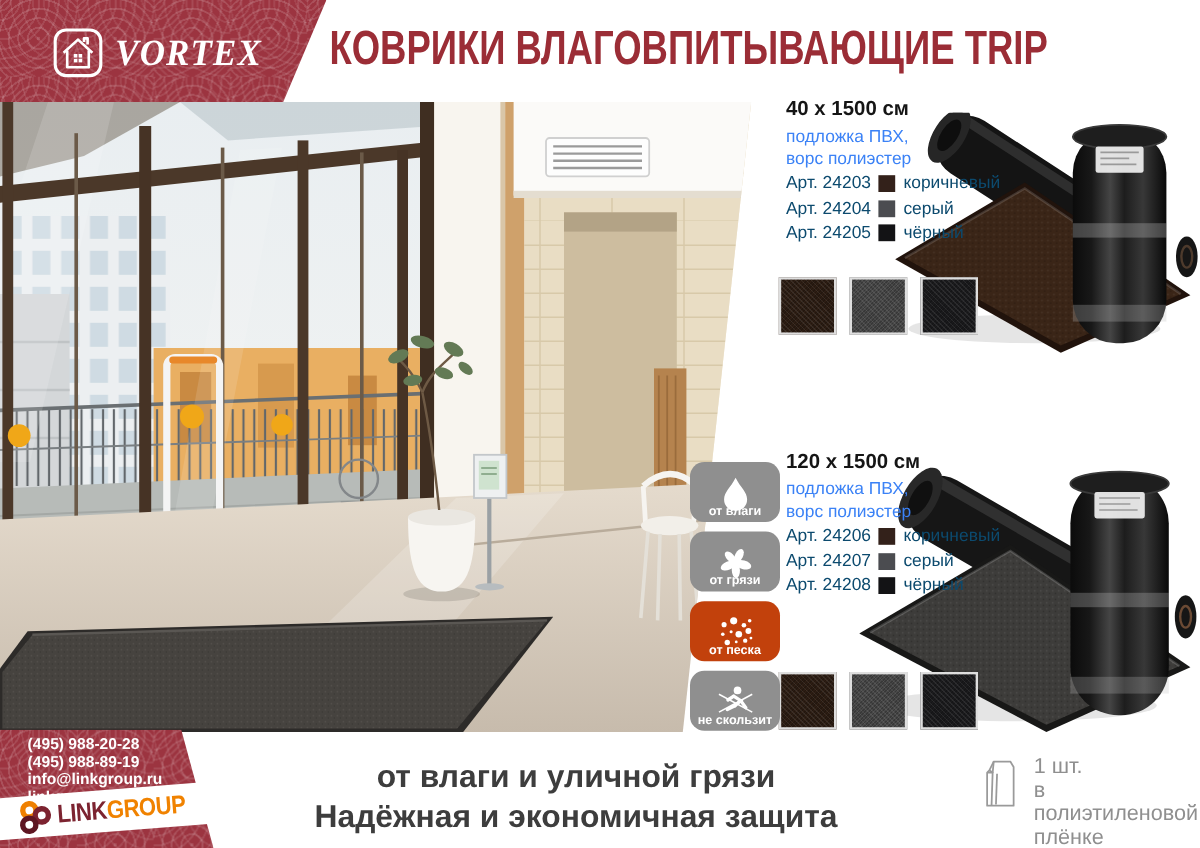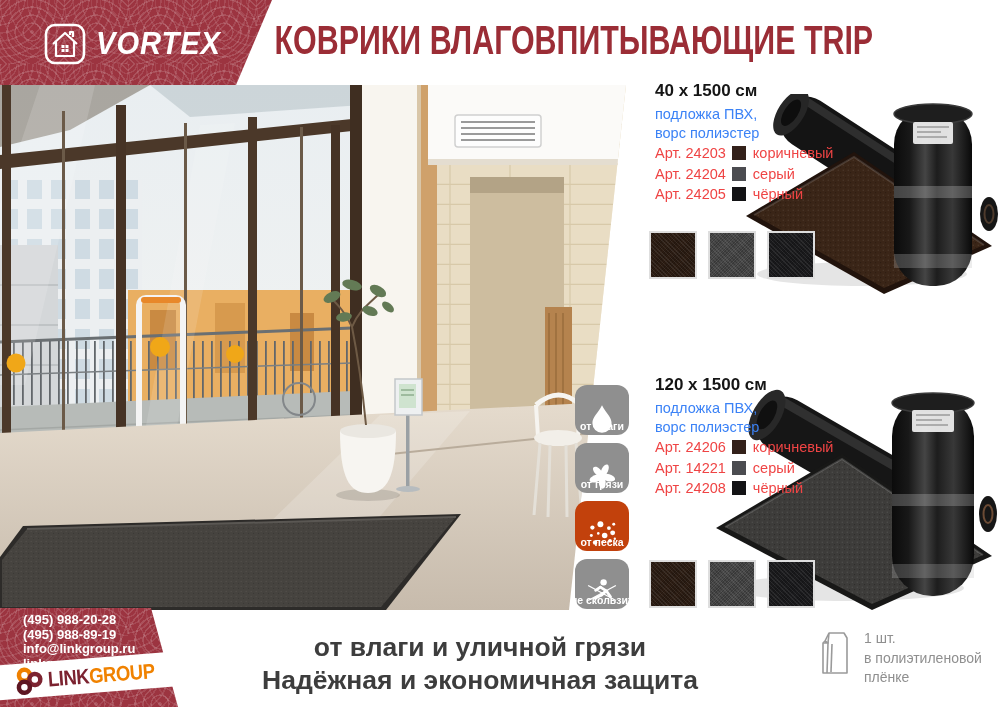--- a/index.html
+++ b/index.html
@@ -18,7 +18,7 @@
 
   
   .brand-block{position:absolute;left:0;top:0;width:280px;height:85px;z-index:5;
-    clip-path:polygon(0 0,272px 0,236px 100%,0 100%);display:flex;align-items:center;}
+    clip-path:polygon(0 0,272px 0,236px 100%,0 100%);display:flex;align-items:center;font-family:Liberation Serif, serif;}
   .brand-inner{display:flex;align-items:center;gap:10px;margin-left:44px;margin-top:2px;}
   .brand-word{color:#fff;font-weight:900;font-style:italic;font-size:31px;letter-spacing:1px;
     transform:scaleX(.94);transform-origin:left center;}

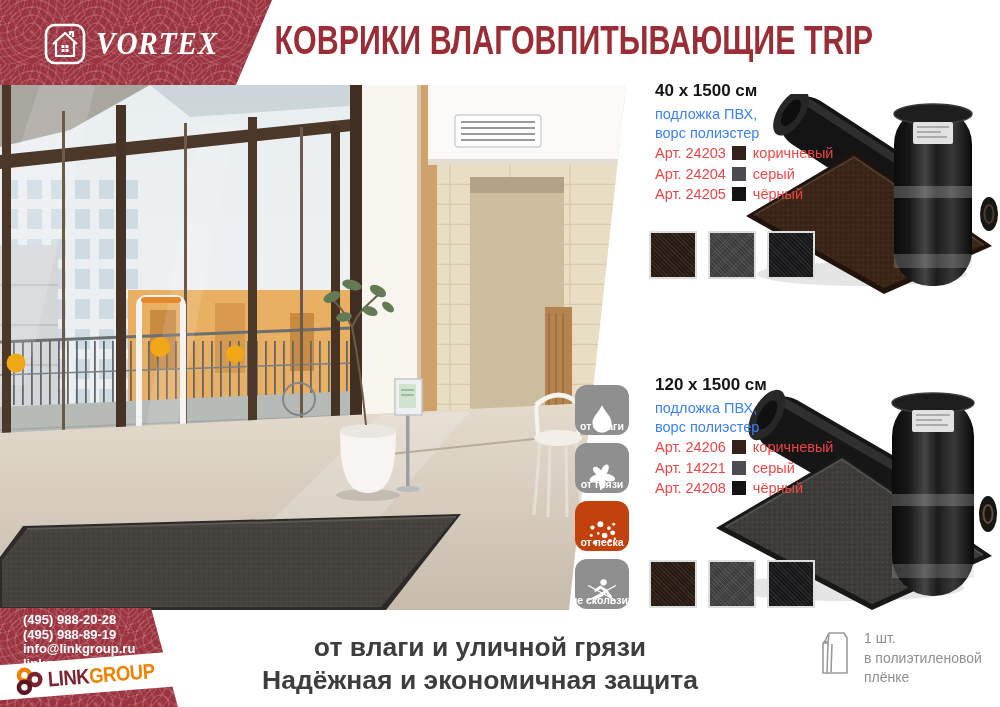--- a/index.html
+++ b/index.html
@@ -45,7 +45,7 @@
   .p1{top:81px;} .p2{top:375px;}
   .prod-size{font-weight:bold;font-size:17px;color:#151515;margin-bottom:4px;}
   .prod-spec{font-size:14.5px;line-height:19px;color:#3b82f6;}
-  .variant-row{display:flex;align-items:center;font-size:14.5px;line-height:20.5px;color:#ef4444;}
+  .variant-row{display:flex;align-items:center;font-size:14.5px;line-height:20.5px;color:#0c4a6e;}
   .chip{display:inline-block;width:14px;height:14px;margin:0 7px 0 6px;}
   .swatches{position:absolute;display:flex;gap:11px;z-index:3;}
   .sw1{left:649px;top:231px;} .sw2{left:649px;top:560px;}

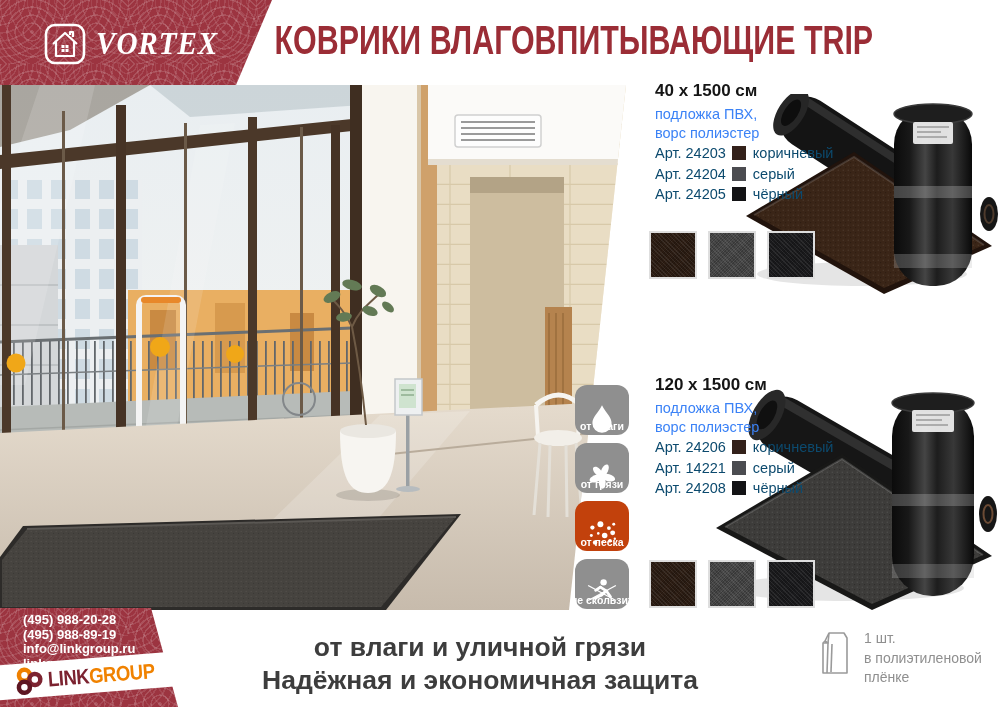--- a/index.html
+++ b/index.html
@@ -34,8 +34,8 @@
 
   
   .features{position:absolute;left:575px;top:385px;width:55px;z-index:6;}
-  .tile{position:relative;width:54px;height:50px;border-radius:12px;margin-bottom:8px;
-    display:flex;flex-direction:column;align-items:center;justify-content:flex-end;}
+  .tile{position:relative;width:75px;height:50px;border-radius:12px;margin-bottom:8px;
+    display:flex;flex-direction:column;align-items:center;justify-content:center;}
   .tile .glyph{margin-top:3px;}
   .tile-label{position:absolute;bottom:3px;left:50%;transform:translateX(-50%);
     color:#fff;font-size:10.5px;font-weight:bold;white-space:nowrap;}

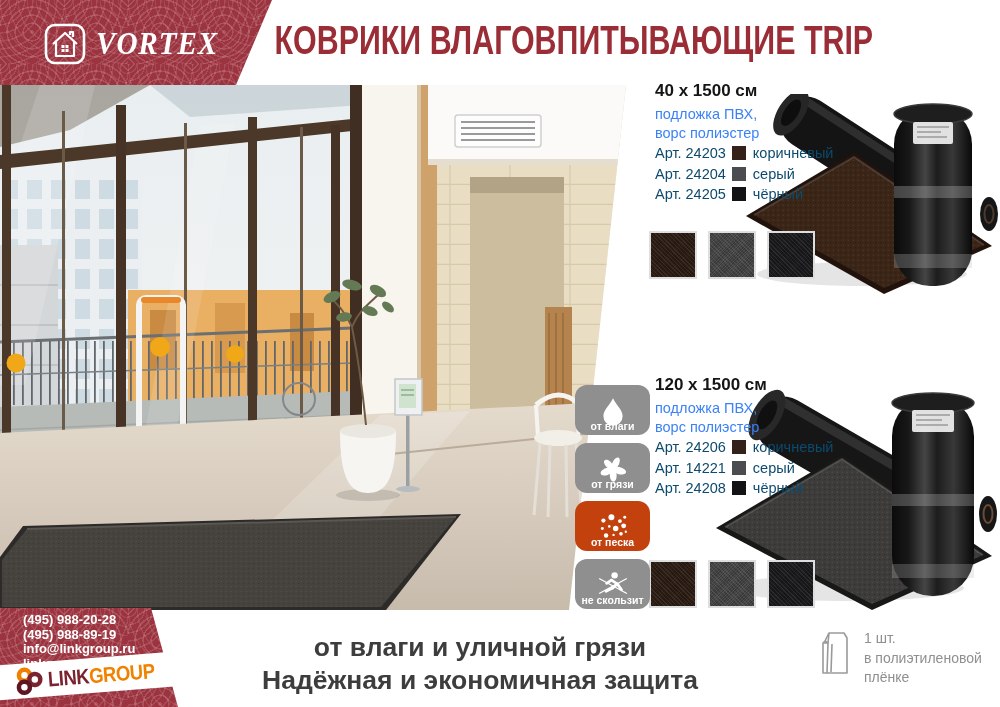--- a/index.html
+++ b/index.html
@@ -374,7 +374,7 @@
       <span>коричневый</span>
     </div>
     <div class="variant-row">
-      <span>Арт. 14221</span>
+      <span>Арт. 24207</span>
       <span class="chip" style="background-color: rgb(75, 76, 80);"></span>
       <span>серый</span>
     </div>

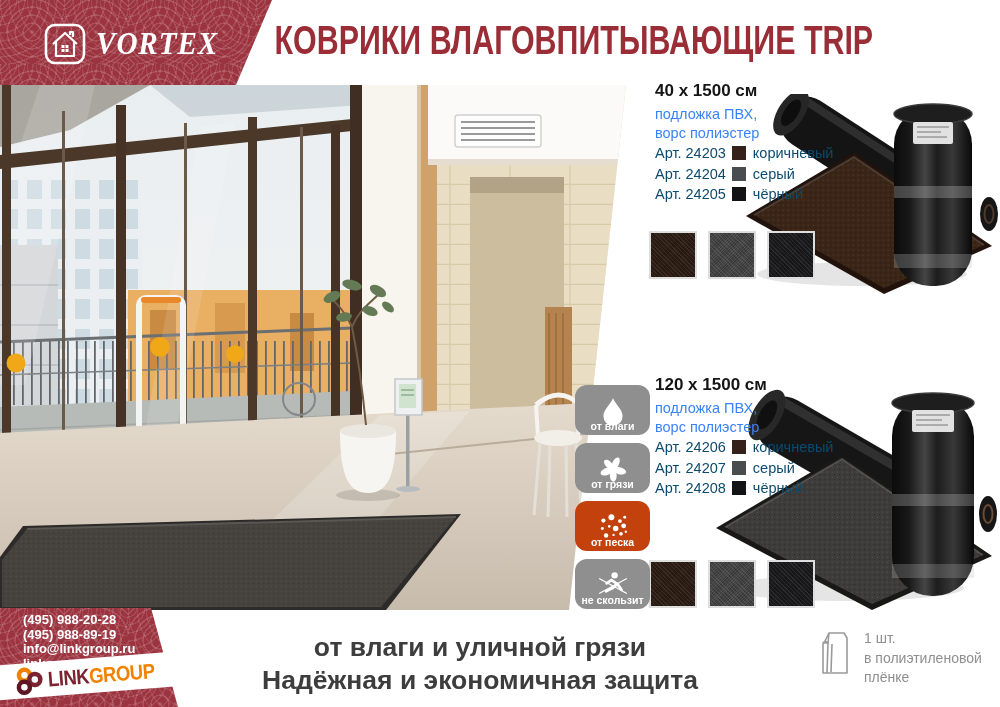--- a/index.html
+++ b/index.html
@@ -74,7 +74,7 @@
 
   
   .packaging{position:absolute;left:818px;top:629px;z-index:4;display:flex;gap:14px;color:#8f8f8f;}
-  .pack-lines{font-size:14px;line-height:19.5px;}
+  .pack-lines{font-size:18px;line-height:19.5px;}
 </style>
 </head>
 <body>

